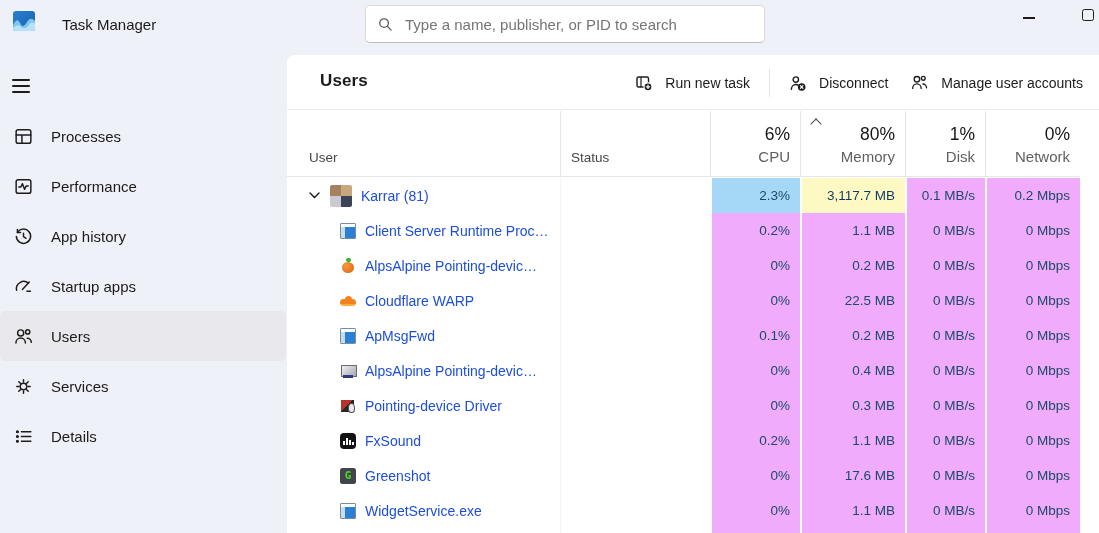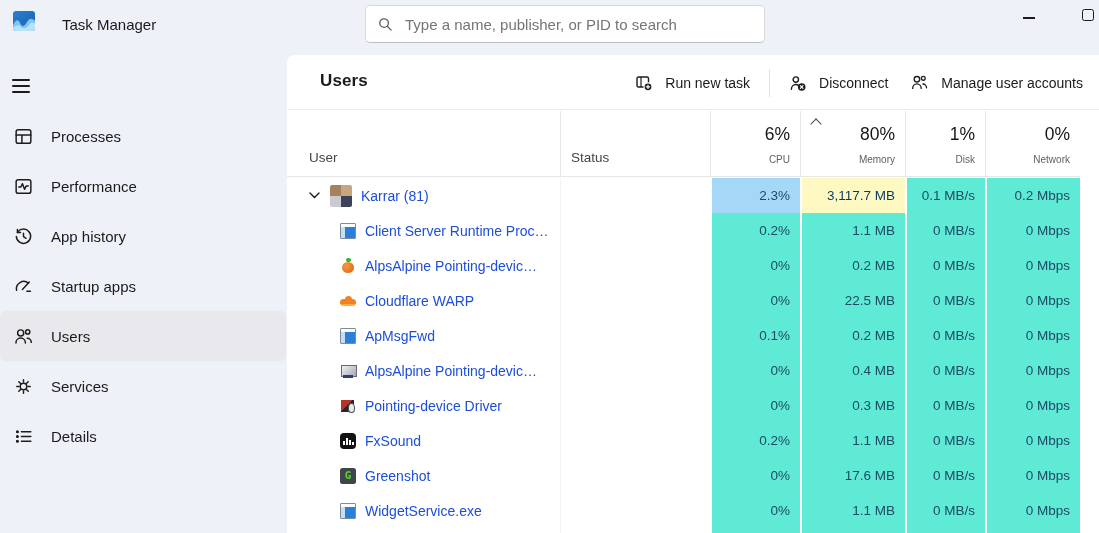--- a/index.html
+++ b/index.html
@@ -59,7 +59,7 @@
   .th-disk { left:618px; width:80px; }
   .th-net { left:698px; width:95px; }
   .th-big { font-size:17.5px; color:#161616; }
-  .th-sub { font-size:10px; color:#5f5f5f; }
+  .th-sub { font-size:15px; color:#5f5f5f; }
   .sort-caret { position:absolute; left:11px; top:9px; width:8px; height:8px; border-left:1.4px solid #4a4a4a; border-top:1.4px solid #4a4a4a; transform:rotate(45deg); }
 
   

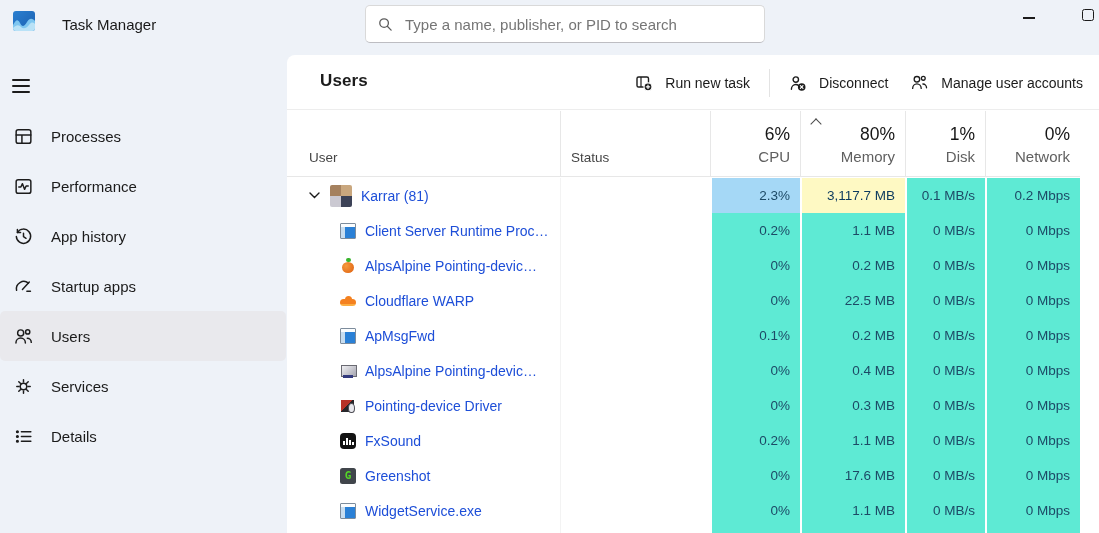--- a/index.html
+++ b/index.html
@@ -70,7 +70,7 @@
   .user-c { width:273px; display:flex; align-items:center; }
   .status-c { width:150px; border-left:1px solid #f3f3f3; }
   .v { line-height:35px; text-align:right; padding-right:10px; font-size:13.5px;
-       background:#5eead4; border-left:2px solid #fff; color:#1d4a66; }
+       background:#f0abfc; border-left:2px solid #fff; color:#1d4a66; }
   .cpu-c { width:90px; } .mem-c { width:105px; } .disk-c { width:80px; } .net-c { width:95px; }
   .v[data-tone="mid"]  { background:#a5d8f6; }
   .v[data-tone="high"] { background:#fef9c3; color:#0c3a5e; }

